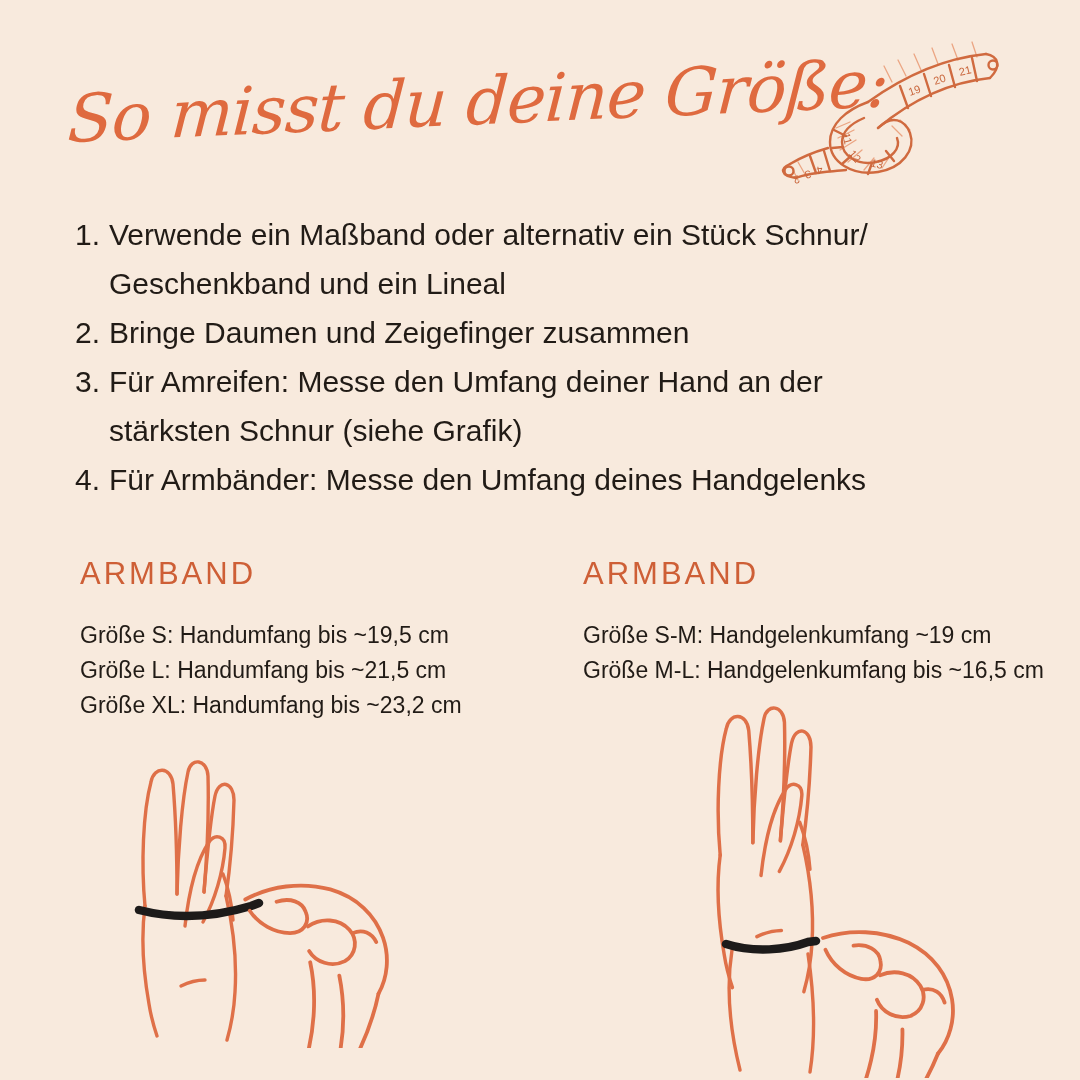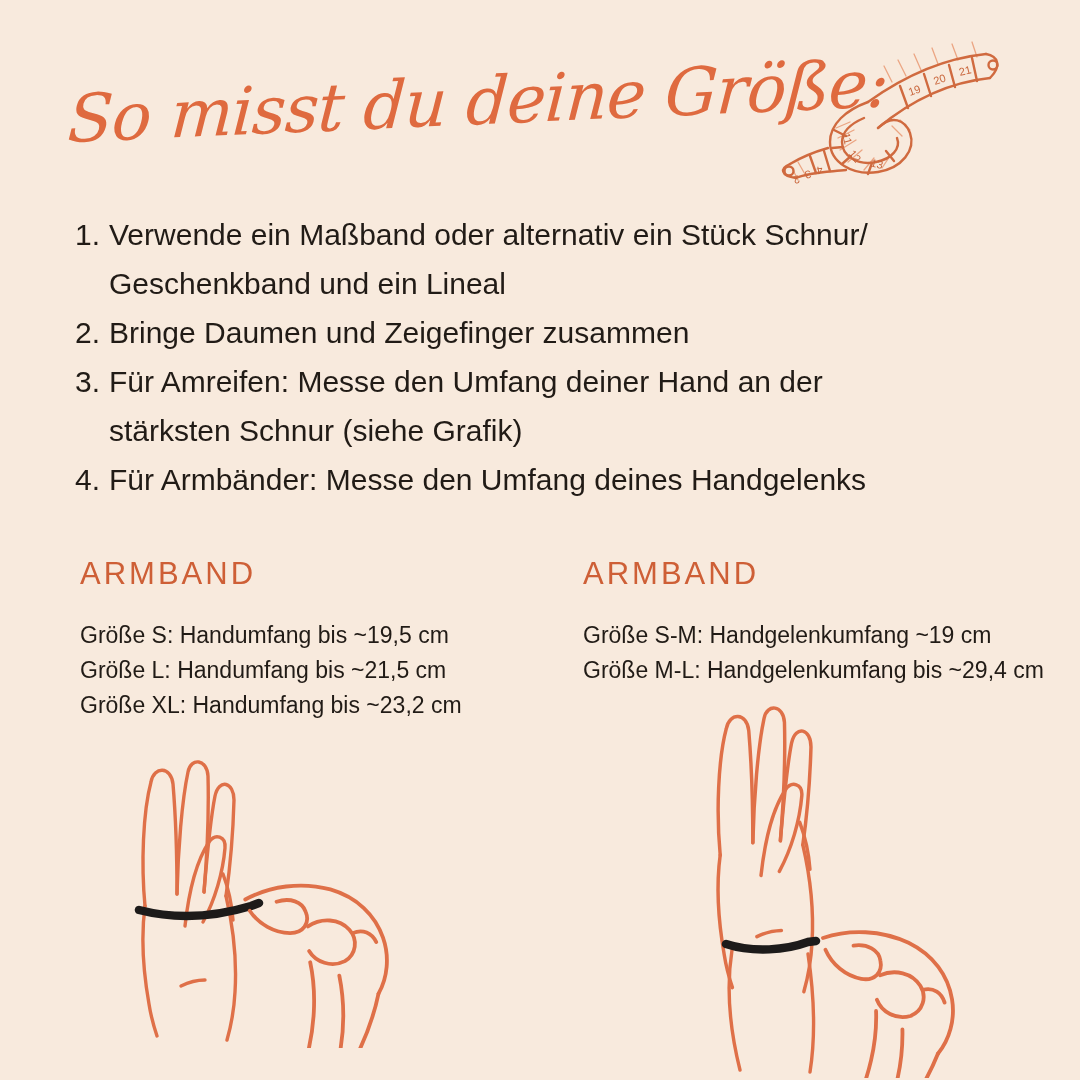--- a/index.html
+++ b/index.html
@@ -133,7 +133,7 @@
   <section class="col col-armband">
     <h2>ARMBAND</h2>
     <p>Größe S-M: Handgelenkumfang ~19 cm</p>
-    <p>Größe M-L: Handgelenkumfang bis ~29,4 cm</p>
+    <p>Größe M-L: Handgelenkumfang bis ~16,5 cm</p>
   </section>
 
   <svg width="0" height="0" style="position:absolute" aria-hidden="true">

